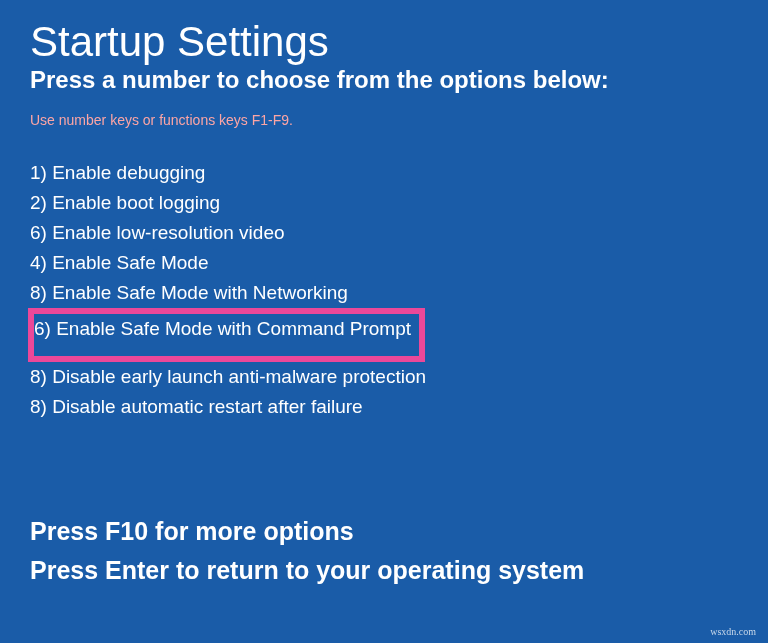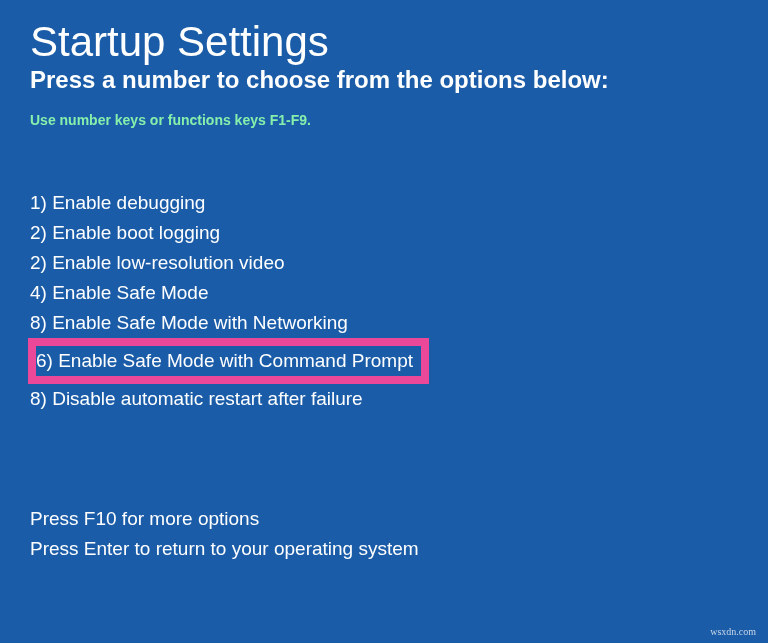--- a/index.html
+++ b/index.html
@@ -31,9 +31,9 @@
     }
     .instruction {
       font-size: 14px;
-      font-weight: 700;
-      margin-bottom: 60px;
-      color: #86efac;
+      font-weight: 400;
+      margin-bottom: 30px;
+      color: #fca5a5;
     }
     .options {
       margin-bottom: 90px;

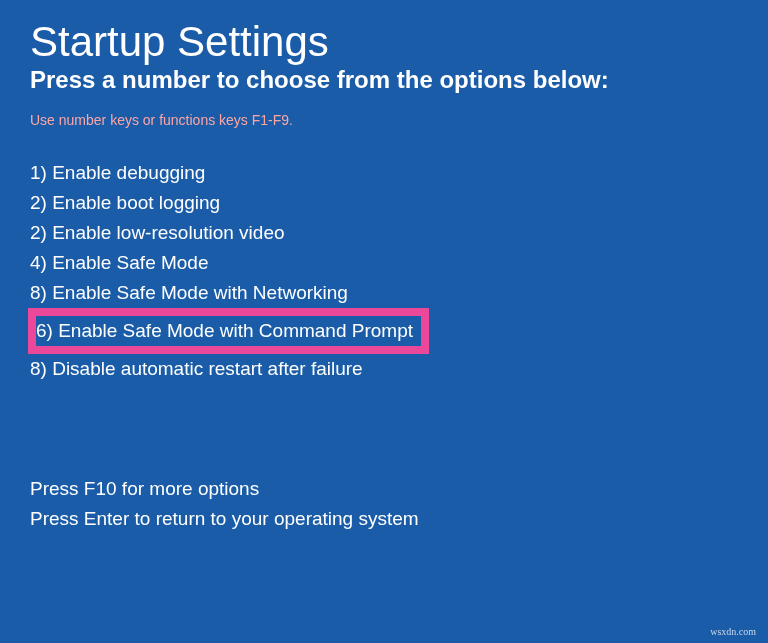--- a/index.html
+++ b/index.html
@@ -75,7 +75,7 @@
   <div class="options">
     <div class="option"><span>1) Enable debugging</span></div>
     <div class="option"><span>2) Enable boot logging</span></div>
-    <div class="option"><span>2) Enable low-resolution video</span></div>
+    <div class="option"><span>6) Enable low-resolution video</span></div>
     <div class="option"><span>4) Enable Safe Mode</span></div>
     <div class="option"><span>8) Enable Safe Mode with Networking</span></div>
     <div><div class="option highlighted"><span>6) Enable Safe Mode with Command Prompt</span></div></div>

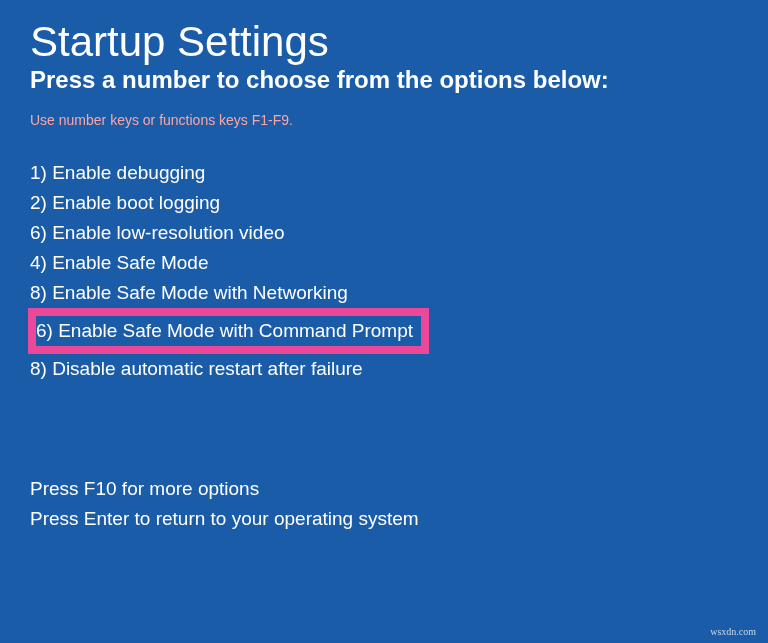--- a/index.html
+++ b/index.html
@@ -46,8 +46,8 @@
     }
     .option.highlighted {
       display: inline-block;
-      border: 8px solid #ec4899;
-      padding: 0 8px 0 0;
+      border: 6px solid #ec4899;
+      padding: 0 8px 12px 0;
       margin-left: -2px;
     }
     .footer-line {

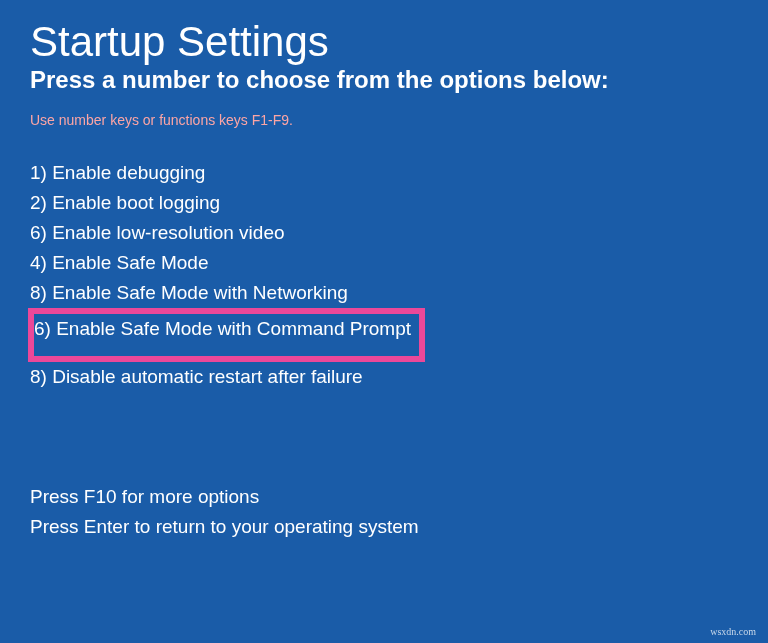--- a/index.html
+++ b/index.html
@@ -79,6 +79,7 @@
     <div class="option"><span>4) Enable Safe Mode</span></div>
     <div class="option"><span>8) Enable Safe Mode with Networking</span></div>
     <div><div class="option highlighted"><span>6) Enable Safe Mode with Command Prompt</span></div></div>
+    <div class="option"><span>8) Disable early launch anti-malware protection</span></div>
     <div class="option"><span>8) Disable automatic restart after failure</span></div>
   </div>
 

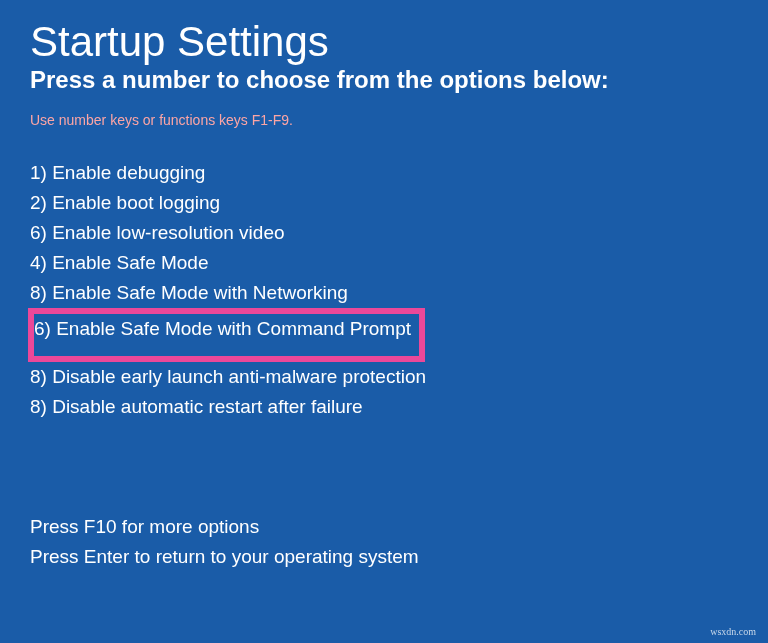--- a/index.html
+++ b/index.html
@@ -51,8 +51,8 @@
       margin-left: -2px;
     }
     .footer-line {
-      font-size: 19px;
-      font-weight: 400;
+      font-size: 25px;
+      font-weight: 700;
       line-height: 1.55;
     }
     .watermark {

